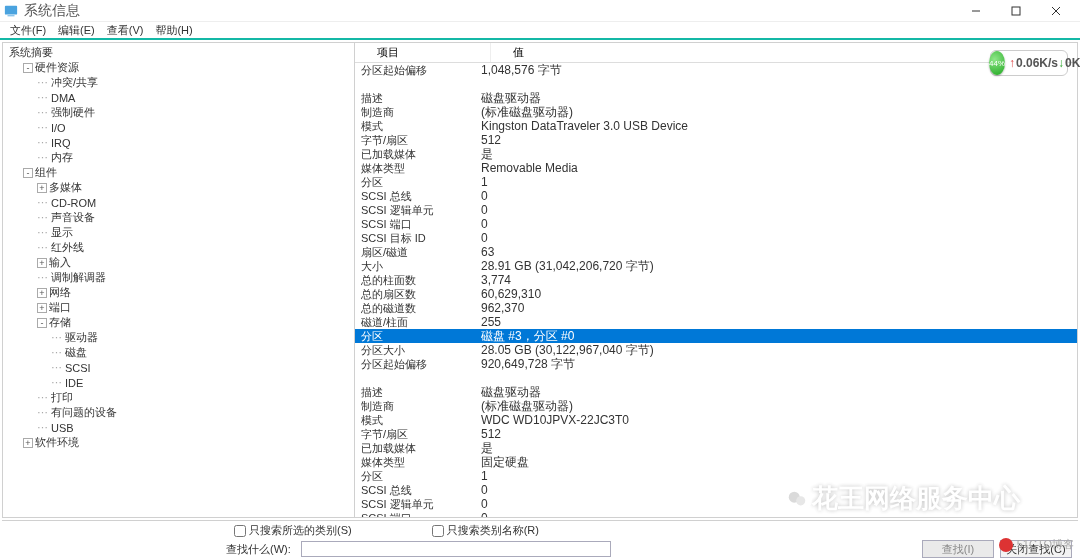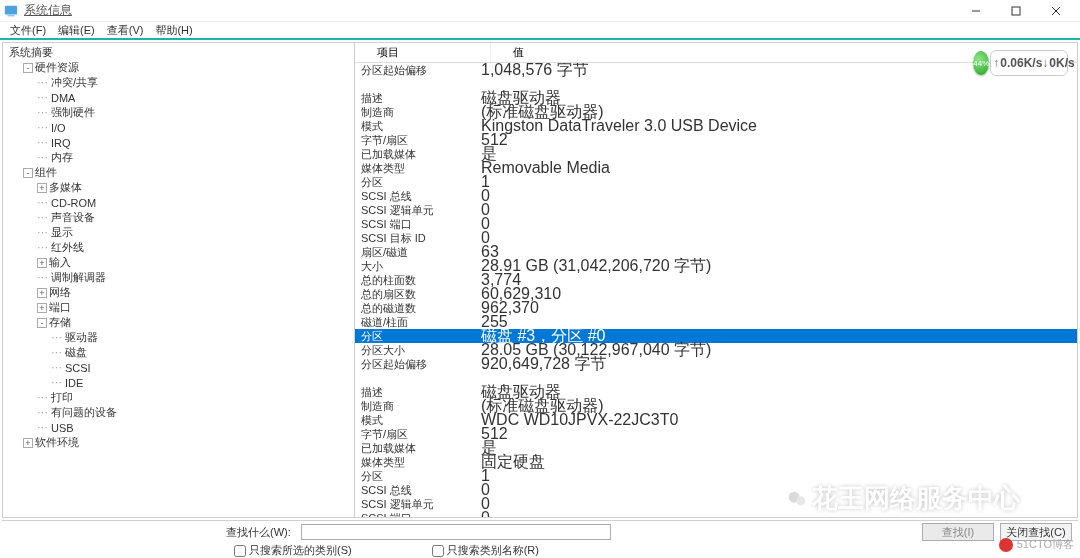--- a/index.html
+++ b/index.html
@@ -6,7 +6,7 @@
     body { background: #fff; width: 1080px; height: 558px; overflow: hidden; display: flex; flex-direction: column; font-size: 11px; color: #333; }
     .title-bar { height: 22px; display: flex; align-items: center; padding: 0 4px; border-bottom: 1px solid #eee; }
     .title-bar .app-icon { width: 14px; height: 14px; display: inline-block; margin-right: 6px; }
-    .title-bar .title { flex: 1; font-size: 12px; color: #555; text-decoration: underline; }
+    .title-bar .title { flex: 1; font-size: 14px; color: #555; }
     .win-ctrls { display: flex; }
     .win-btn { width: 40px; height: 22px; display: flex; align-items: center; justify-content: center; color: #333; font-size: 11px; }
     .win-btn svg { width: 10px; height: 10px; }

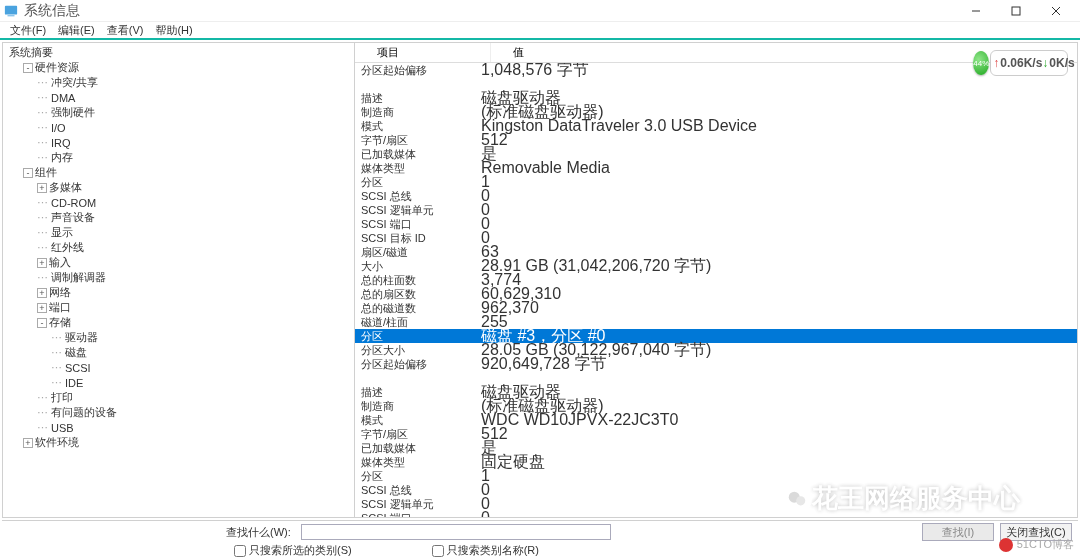--- a/index.html
+++ b/index.html
@@ -30,7 +30,7 @@
     .row { display: flex; height: 14px; align-items: center; }
     .row.selected { background: #0078d7; color: #fff; }
     .row .key { width: 120px; padding: 0 6px; font-size: 11px; }
-    .row .val { flex: 1; padding: 0 6px; font-size: 16px; }
+    .row .val { flex: 1; padding: 0 6px; font-size: 12px; }
     .row.spacer { height: 14px; }
     .footer { height: 36px; border-top: 1px solid #d0d0d0; margin: 0 2px 2px 2px; padding: 2px 6px; display: flex; flex-direction: column; gap: 2px; }
     .footer-row { display: flex; align-items: center; height: 18px; gap: 6px; }

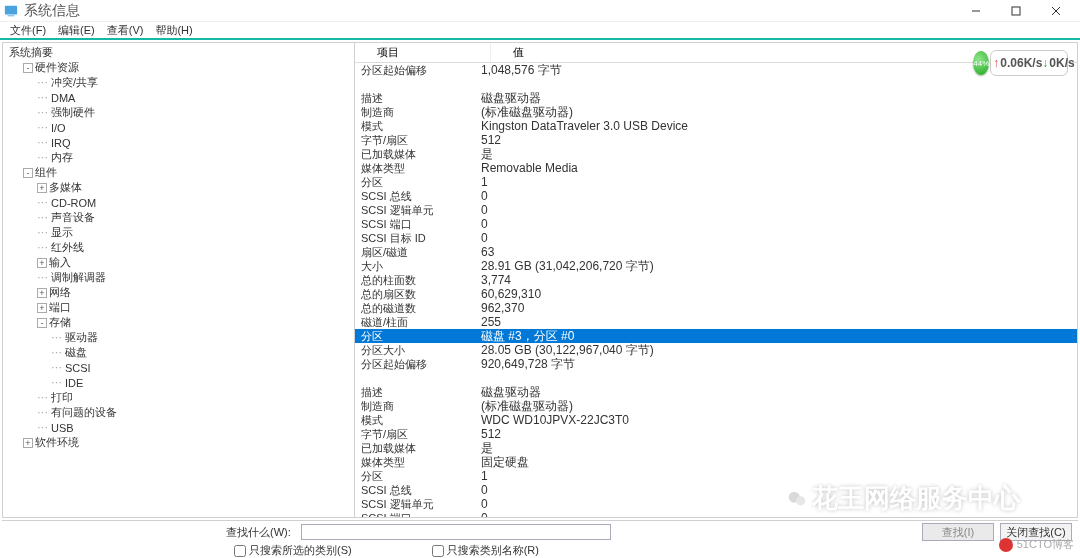--- a/index.html
+++ b/index.html
@@ -40,7 +40,7 @@
     .footer button.enabled { color: #333; background: #f3f3f3; }
     .checkbox-item { display: flex; align-items: center; gap: 3px; font-size: 11px; }
     .checkbox-item input { width: 12px; height: 12px; }
-    .network-badge { position: absolute; top: 50px; right: 12px; width: 78px; height: 26px; background: #fff; border: 1px solid #ccc; border-radius: 6px; display: flex; align-items: center; gap: 4px; padding-right: 4px; justify-content: center; }
+    .network-badge { position: absolute; top: 50px; right: 12px; width: 78px; height: 26px; background: #fff; border: 1px solid #ccc; border-radius: 6px; display: flex; align-items: center; gap: 4px; padding-right: 4px; }
     .network-badge .circle { width: 24px; height: 24px; border-radius: 50%; background: radial-gradient(circle at 35% 35%, #8fe689, #1fa71f); color: #fff; font-size: 8px; display: flex; align-items: center; justify-content: center; margin-left: -2px; box-shadow: 0 1px 2px rgba(0,0,0,0.3); }
     .network-badge .speeds { display: flex; flex-direction: row; font-size: 12px; line-height: 9px; color: #555; flex:1;font-weight:bold; }
     .network-badge .speeds .up::before { content:"↑"; color:#d44; margin-right:1px; }

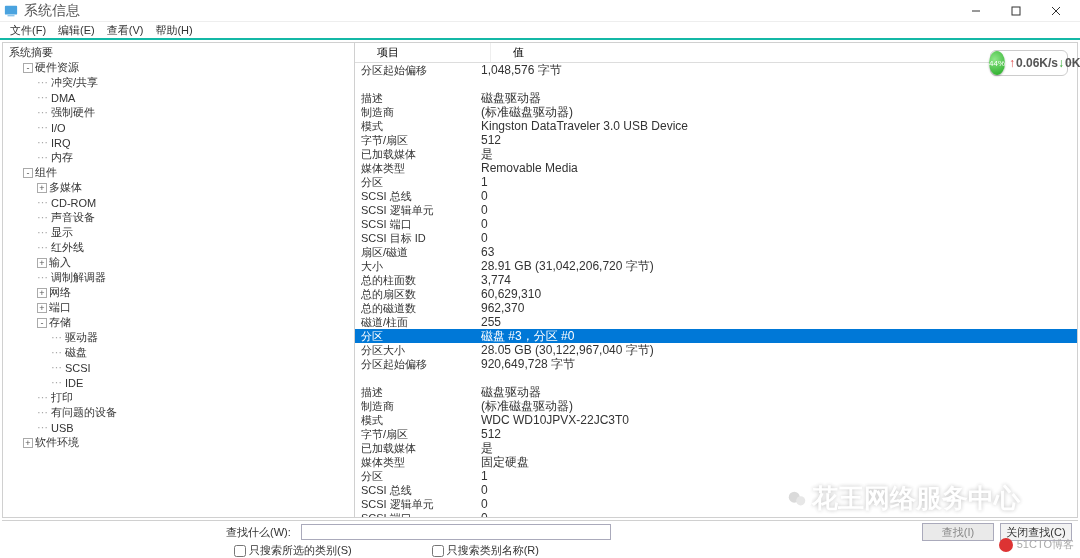--- a/index.html
+++ b/index.html
@@ -406,14 +406,6 @@
 
 <div class="footer">
   <div class="footer-row">
-    <div style="width:208px"></div>
-    <label>查找什么(W):</label>
-    <input type="text" placeholder="" style="">
-    <div style="flex:1"></div>
-    <button>查找(I)</button>
-    <button class="enabled">关闭查找(C)</button>
-  </div>
-  <div class="footer-row">
     <div style="width:216px"></div>
     <label class="checkbox-item">
       <input type="checkbox" style="">
@@ -424,6 +416,14 @@
       <input type="checkbox" style="">
       <span>只搜索类别名称(R)</span>
     </label>
+  </div>
+  <div class="footer-row">
+    <div style="width:208px"></div>
+    <label>查找什么(W):</label>
+    <input type="text" placeholder="" style="">
+    <div style="flex:1"></div>
+    <button>查找(I)</button>
+    <button class="enabled">关闭查找(C)</button>
   </div>
 </div>
 

